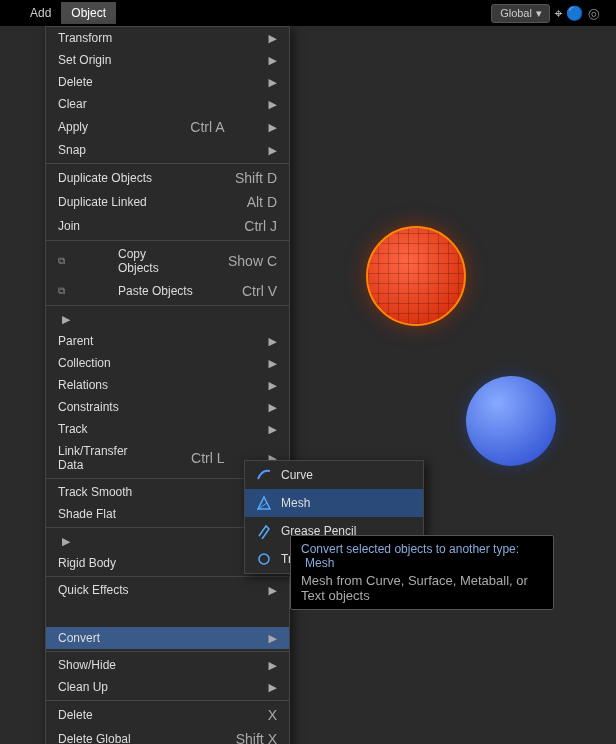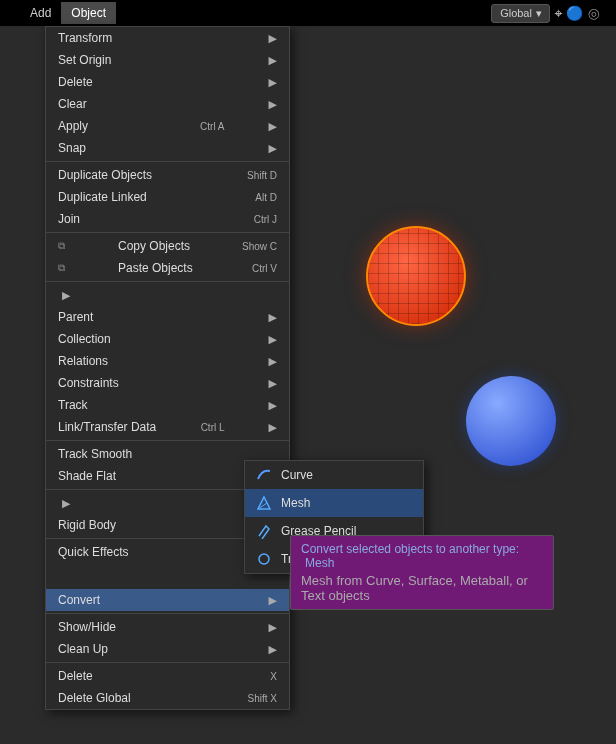--- a/index.html
+++ b/index.html
@@ -195,7 +195,7 @@
     }
     .menu-item-shortcut {
       color: #aaa;
-      font-size: 10px;
+      font-size: 14px;
     }
     .menu-item-arrow {
       color: #aaa;

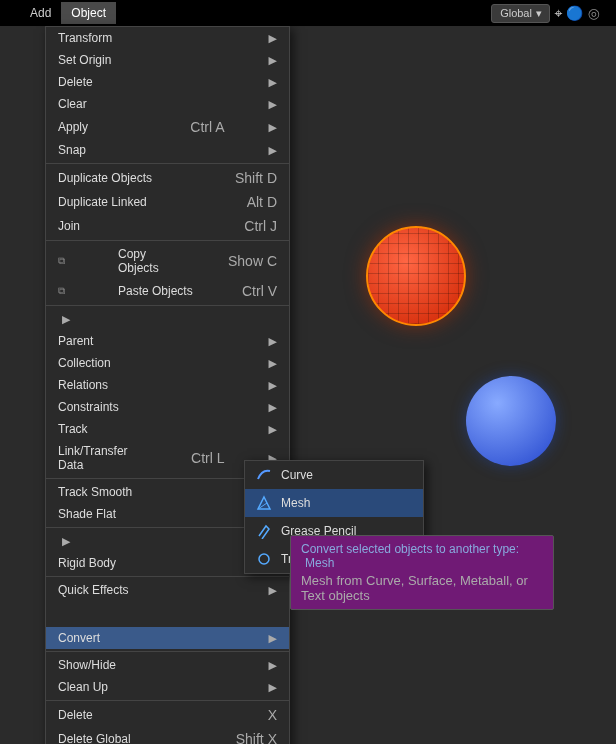--- a/index.html
+++ b/index.html
@@ -252,7 +252,7 @@
       position: absolute;
       left: 290px;
       top: 535px;
-      background: #701a75;
+      background: #000000;
       border: 1px solid #555;
       padding: 6px 10px;
       width: 264px;

